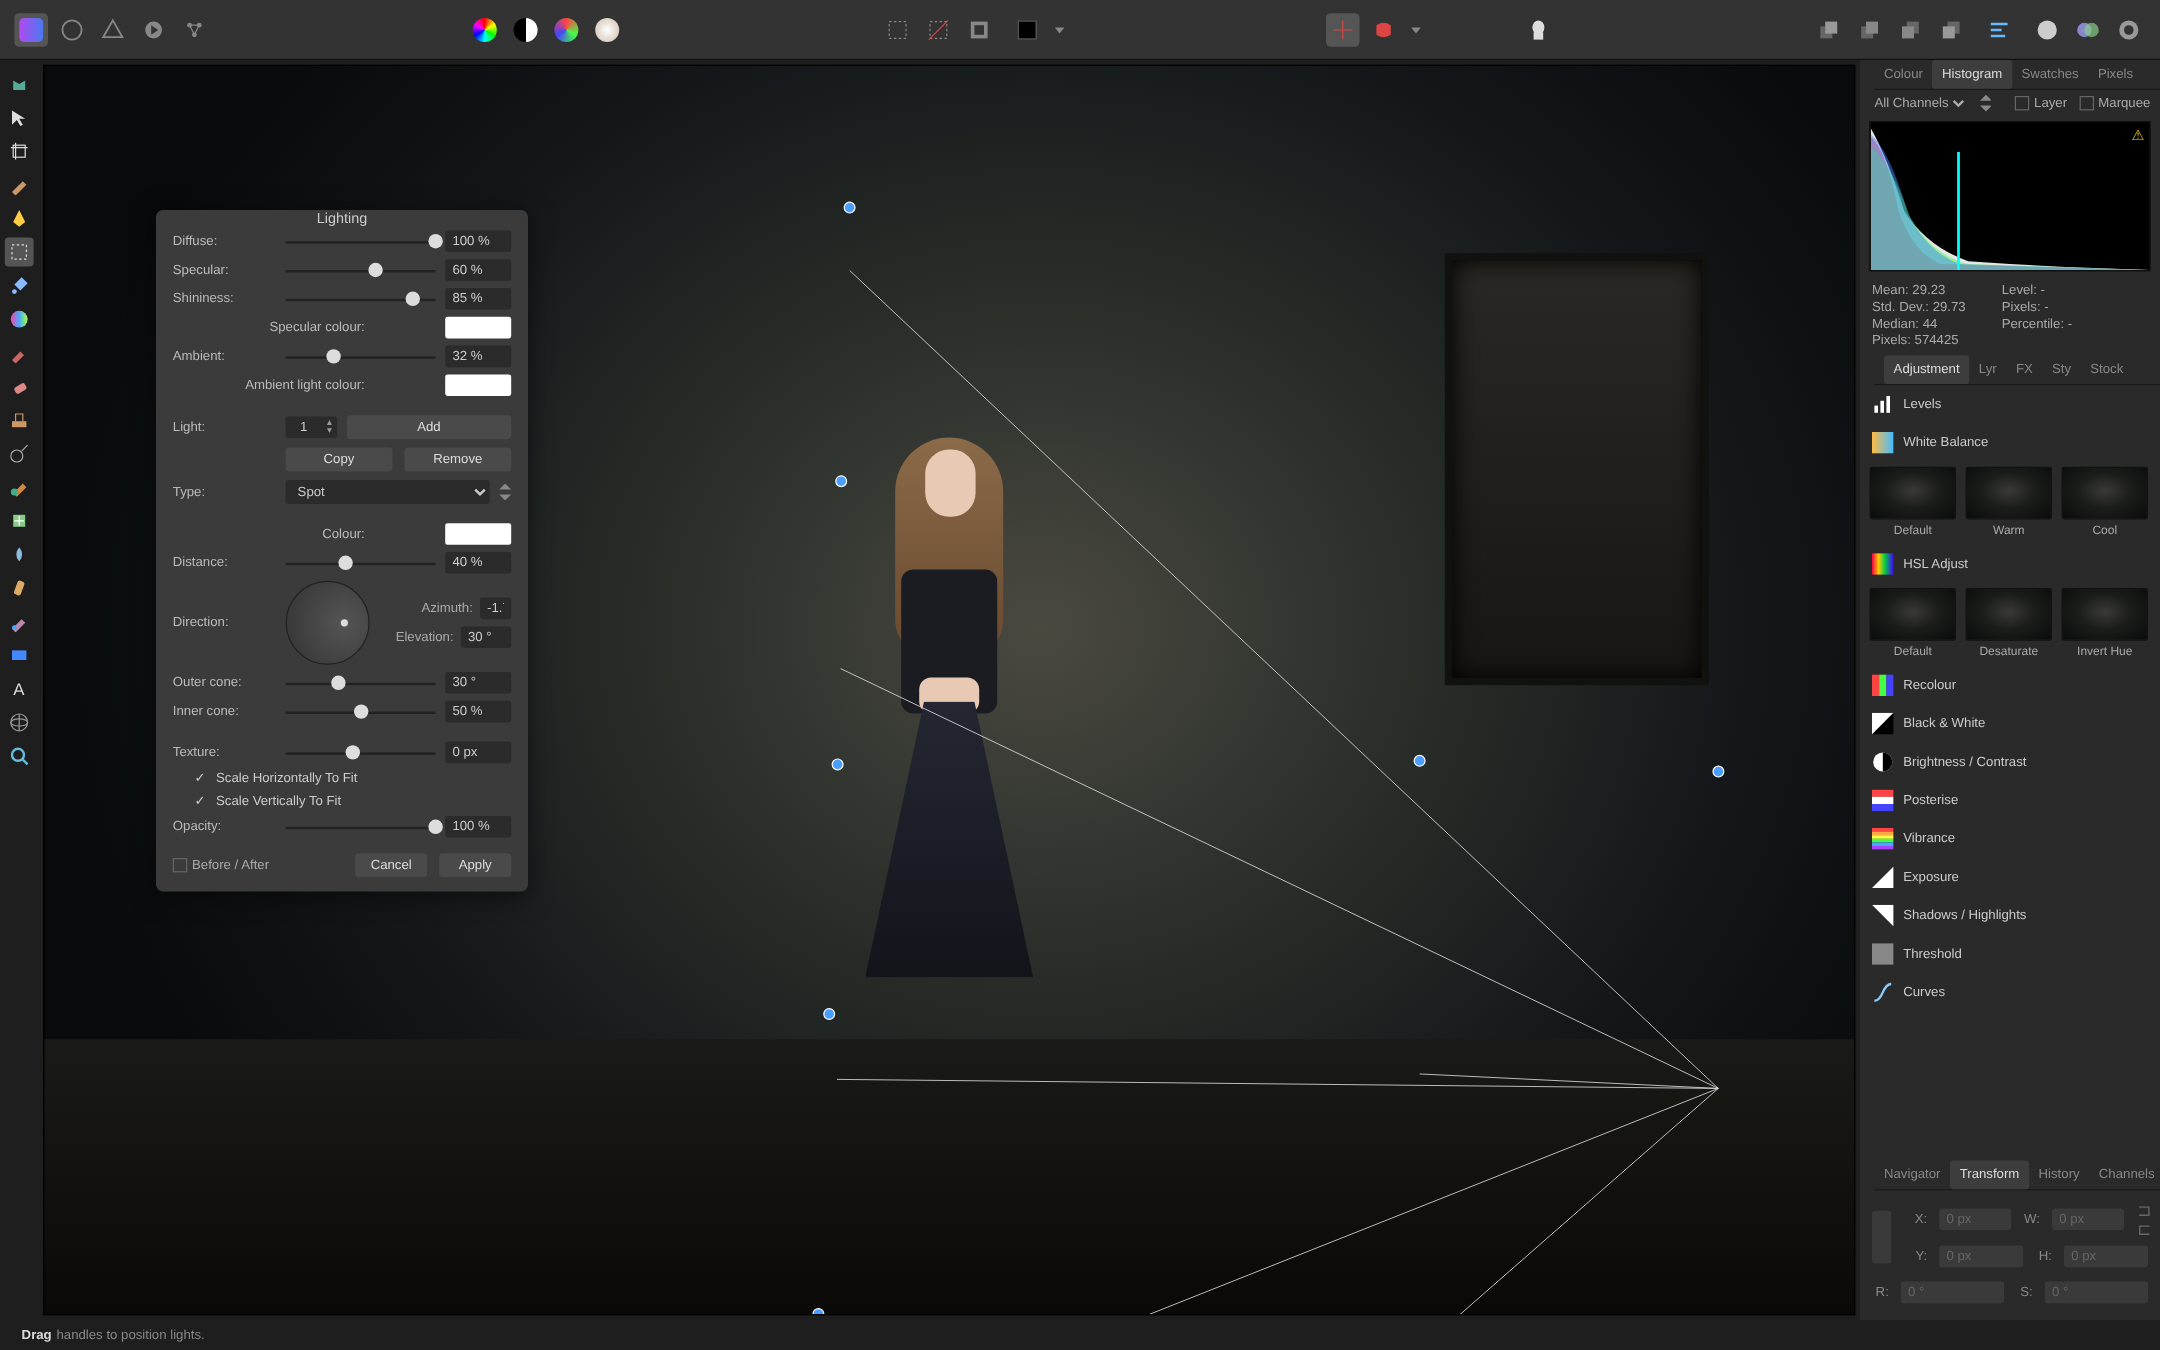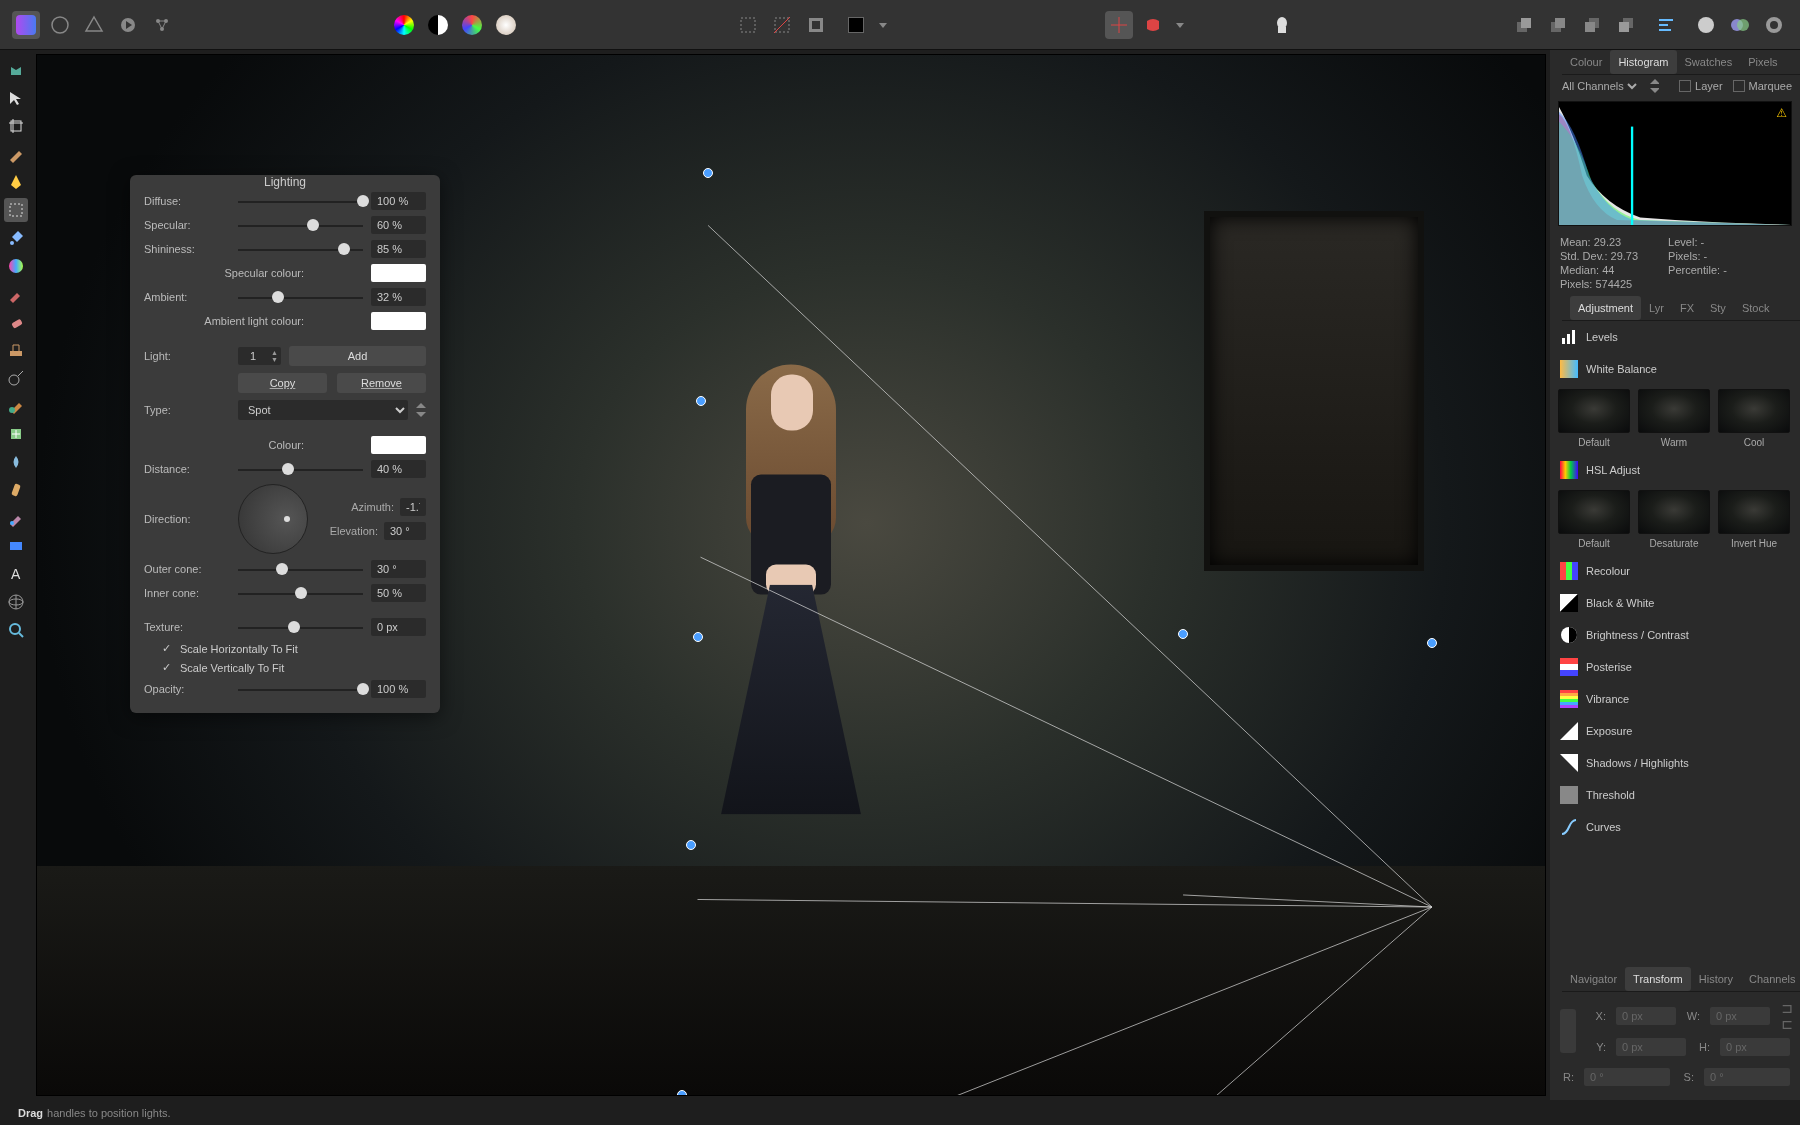--- a/index.html
+++ b/index.html
@@ -75,7 +75,7 @@
 .dlg-val { width:55px; background:#2b2b2b; border:none; padding:3px 6px; color:#ccc; font-size:11px; text-align:left; border-radius:2px; }
 .color-swatch { width:55px; height:18px; background:#fff; border-radius:2px; cursor:pointer; }
 .dlg-btn { flex:1; background:#4a4a4a; border:none; color:#ddd; padding:4px 10px; font-size:11px; border-radius:3px; cursor:pointer; }
-.dlg-btn-row { display:flex; gap:10px; padding:4px 14px;text-decoration:underline; }
+.dlg-btn-row { display:flex; gap:10px; padding:4px 14px; }
 .stepper { display:flex; align-items:center; background:#2b2b2b; border-radius:2px; }
 .stepper input { width:30px; background:transparent; border:none; color:#ccc; text-align:center; padding:3px 2px; font-size:11px; }
 .stepper-arrows { display:flex; flex-direction:column; font-size:7px; color:#999; padding:0 3px; }

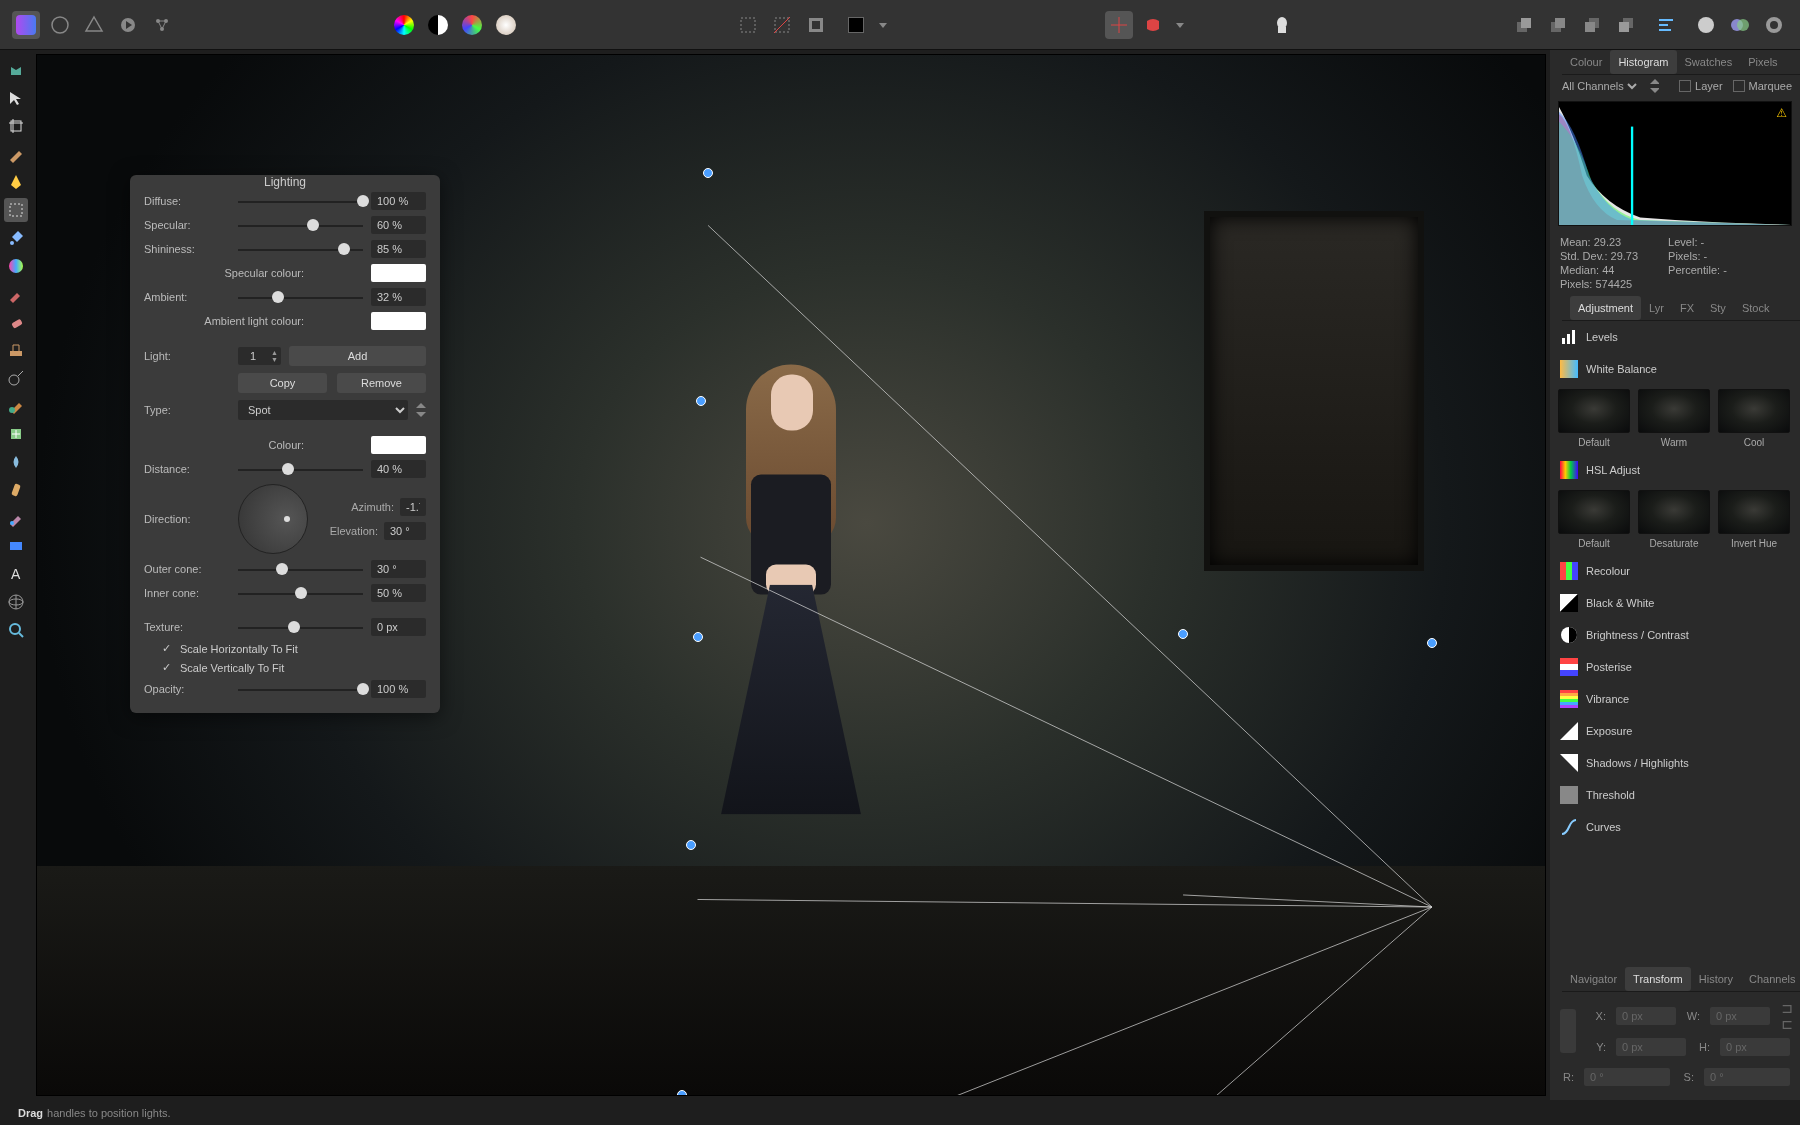--- a/index.html
+++ b/index.html
@@ -789,6 +789,15 @@
       <input class="dlg-val" value="100 %" style="">
     </div>
 
+  <div class="dlg-footer">
+    <label class="chk">
+        <span class="box"></span>
+        <span>Before / After</span>
+      </label>
+    <div class="spacer"></div>
+    <button class="dlg-btn" style="flex:0 0 60px">Cancel</button>
+    <button class="dlg-btn" style="flex:0 0 60px">Apply</button>
+  </div>
 </div>
 
 <div class="status">

